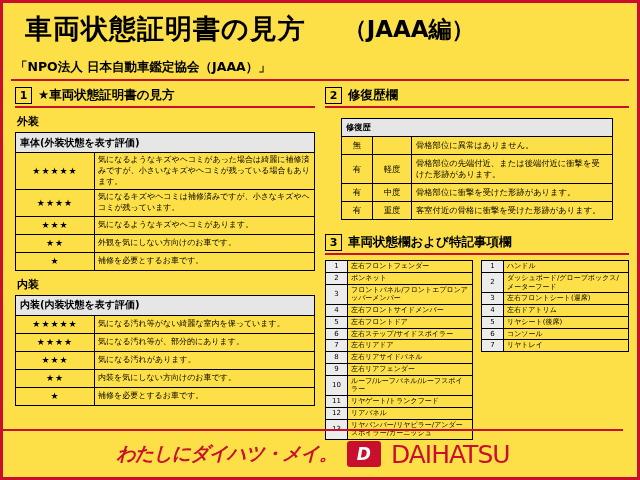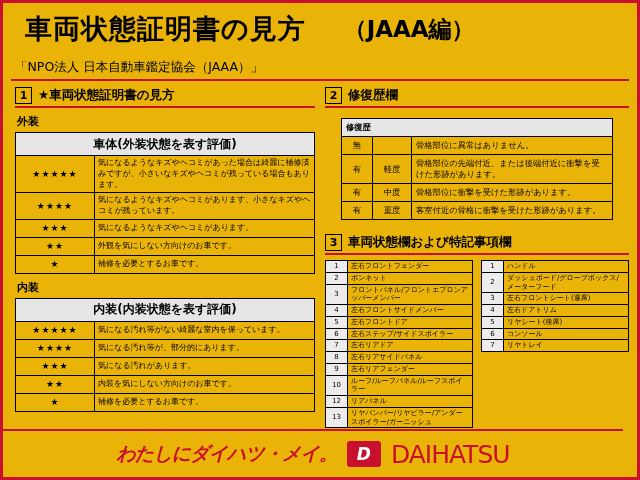--- a/index.html
+++ b/index.html
@@ -15,7 +15,7 @@
     width:640px;height:480px;
     box-sizing:border-box;
     border:3px solid #c8102e;
-    background:#eab308;
+    background:#fde047;
   }
   
   .header{

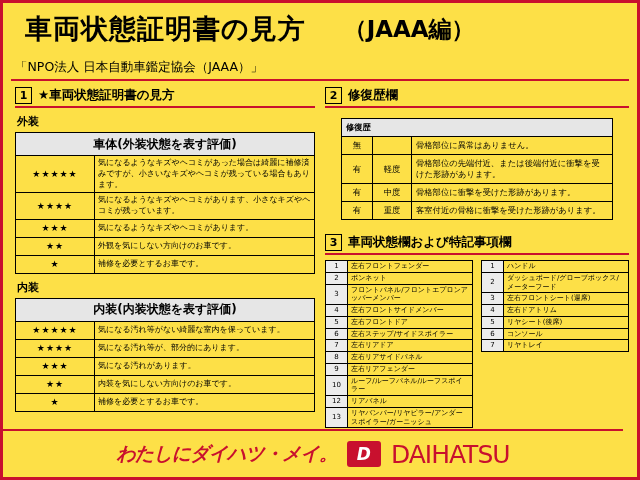--- a/index.html
+++ b/index.html
@@ -33,7 +33,7 @@
   }
   .org-line{
     position:absolute;left:12px;top:56px;
-    font-size:12.5px;font-weight:normal;
+    font-size:12.5px;font-weight:bold;
   }
   .red-rule{
     position:absolute;left:8px;top:76px;width:618px;height:2px;background:#c8102e;

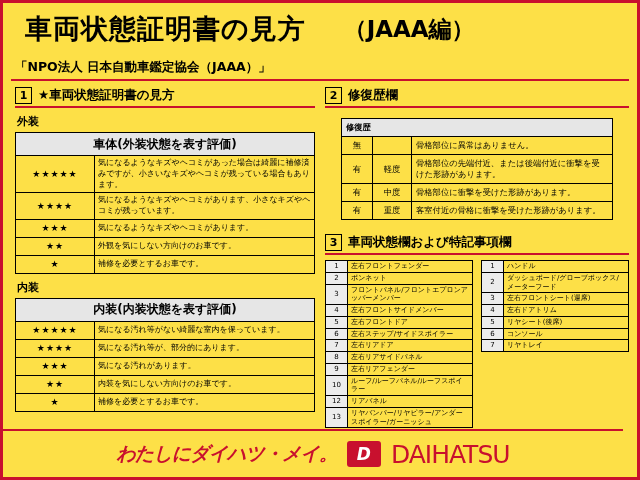--- a/index.html
+++ b/index.html
@@ -61,7 +61,7 @@
   table{border-collapse:collapse;}
   .tbl{width:100%;border:1px solid #000;font-size:8.3px;}
   .tbl td,.tbl th{border:1px solid #000;padding:2px 3px;vertical-align:middle;}
-  .tbl .hdr{background:#e6e6e6;font-weight:bold;text-align:center;font-size:12px;padding:2.5px 4px;}
+  .tbl .hdr{background:#e6e6e6;font-weight:bold;text-align:left;font-size:10px;padding:2.5px 4px;}
   .stars{width:72px;text-align:center;letter-spacing:1px;font-size:9px;white-space:nowrap;}
   .desc{font-size:8px;line-height:1.35;margin-left:43px;}
   

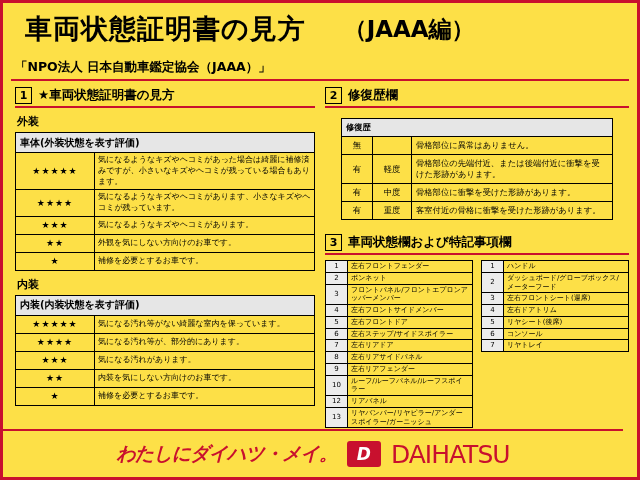--- a/index.html
+++ b/index.html
@@ -126,7 +126,7 @@
       </tr>
       <tr>
         <td class="stars">★★★★</td>
-        <td class="desc">気になるようなキズやヘコミがあります、小さなキズやヘコミが残っています。</td>
+        <td class="desc">気になるキズやヘコミは補修済みですが、小さなキズやヘコミが残っています。</td>
       </tr>
       <tr>
         <td class="stars">★★★</td>

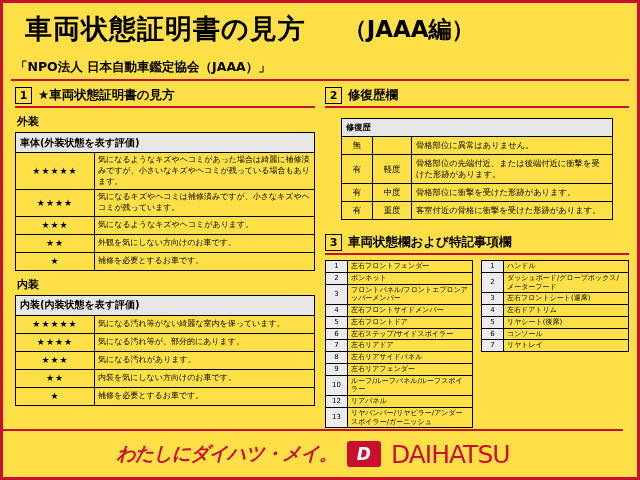--- a/index.html
+++ b/index.html
@@ -257,6 +257,10 @@
               <td>ルーフ/ルーフパネル/ルーフスポイラー</td>
             </tr>
         <tr>
+              <td class="pnum">11</td>
+              <td>リヤゲート/トランクフード</td>
+            </tr>
+        <tr>
               <td class="pnum">12</td>
               <td>リアパネル</td>
             </tr>

